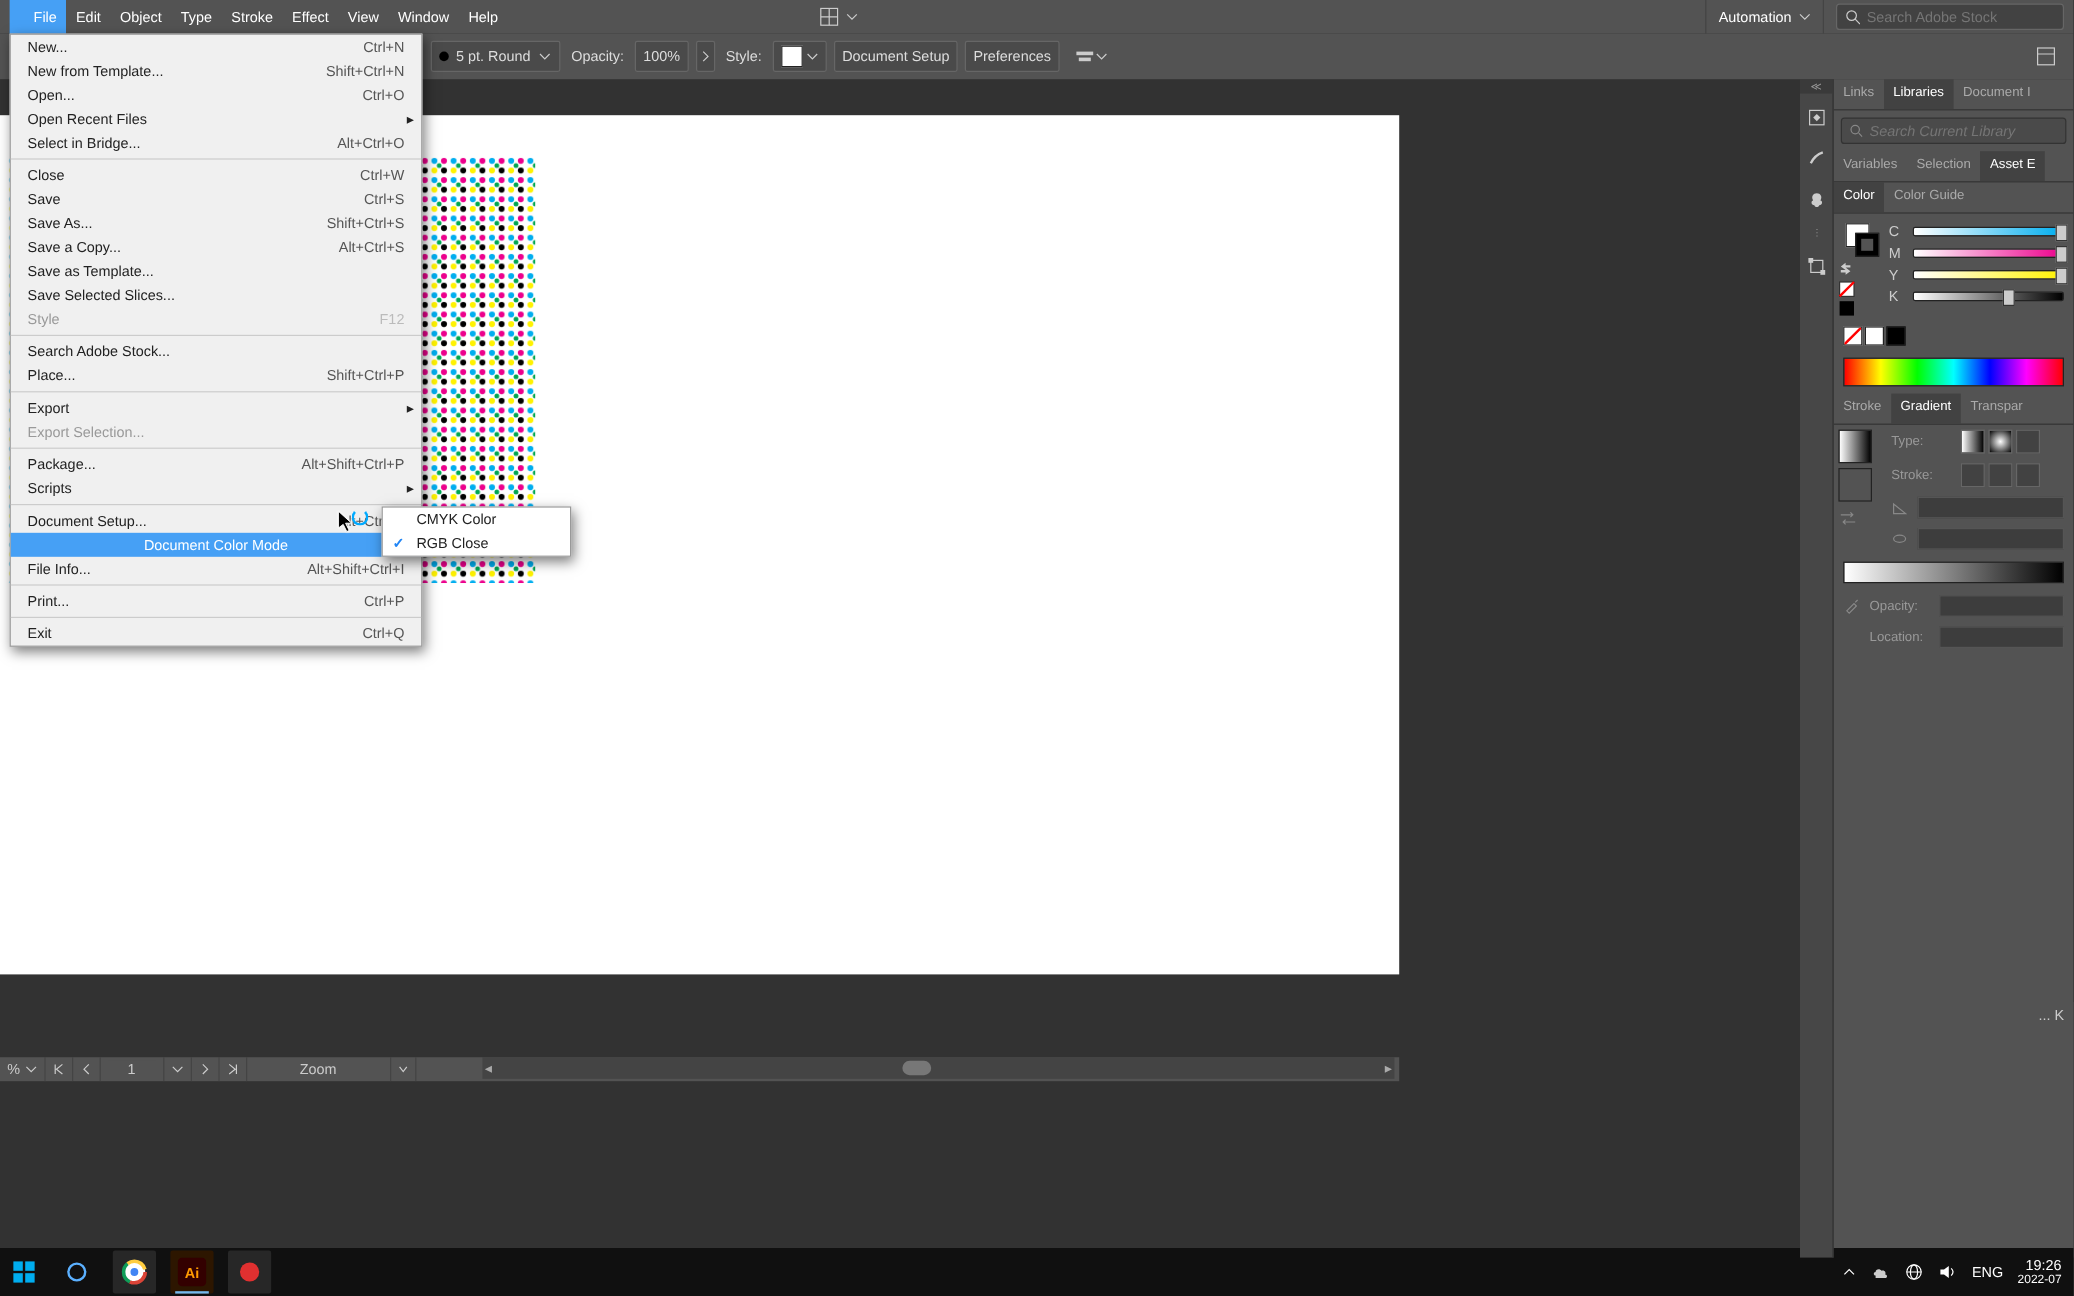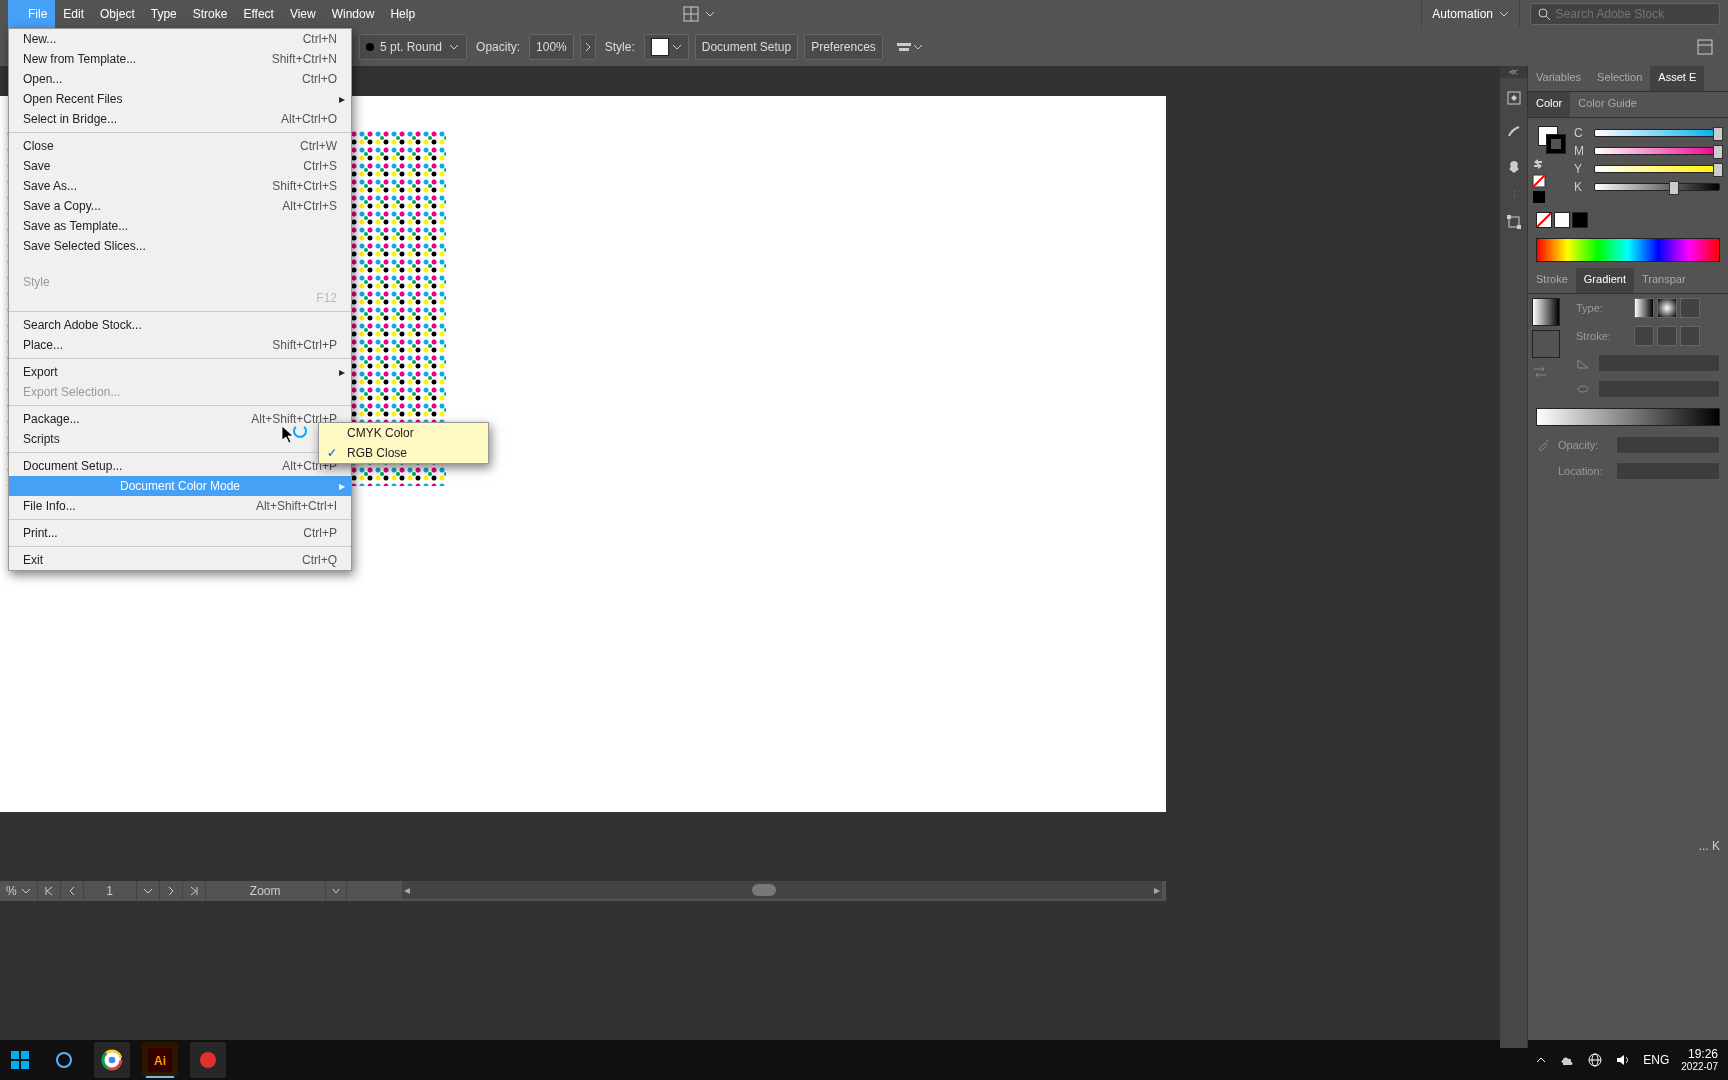--- a/index.html
+++ b/index.html
@@ -334,6 +334,20 @@
 
 <div class="right-panels">
 
+  <div>
+    <div class="rp-tabs">
+      <div class="rp-tab">Links</div>
+      <div class="rp-tab active">Libraries</div>
+      <div class="rp-tab">Document I</div>
+    </div>
+    <div class="rp-search">
+      <svg width="12" height="12">
+          <circle cx="5" cy="5" r="3.5" stroke="#888" fill="none"></circle>
+          <line x1="8" y1="8" x2="11" y2="11" stroke="#888"></line>
+        </svg>
+      <input placeholder="Search Current Library" style="">
+    </div>
+  </div>
 
   <div>
     <div class="rp-tabs">

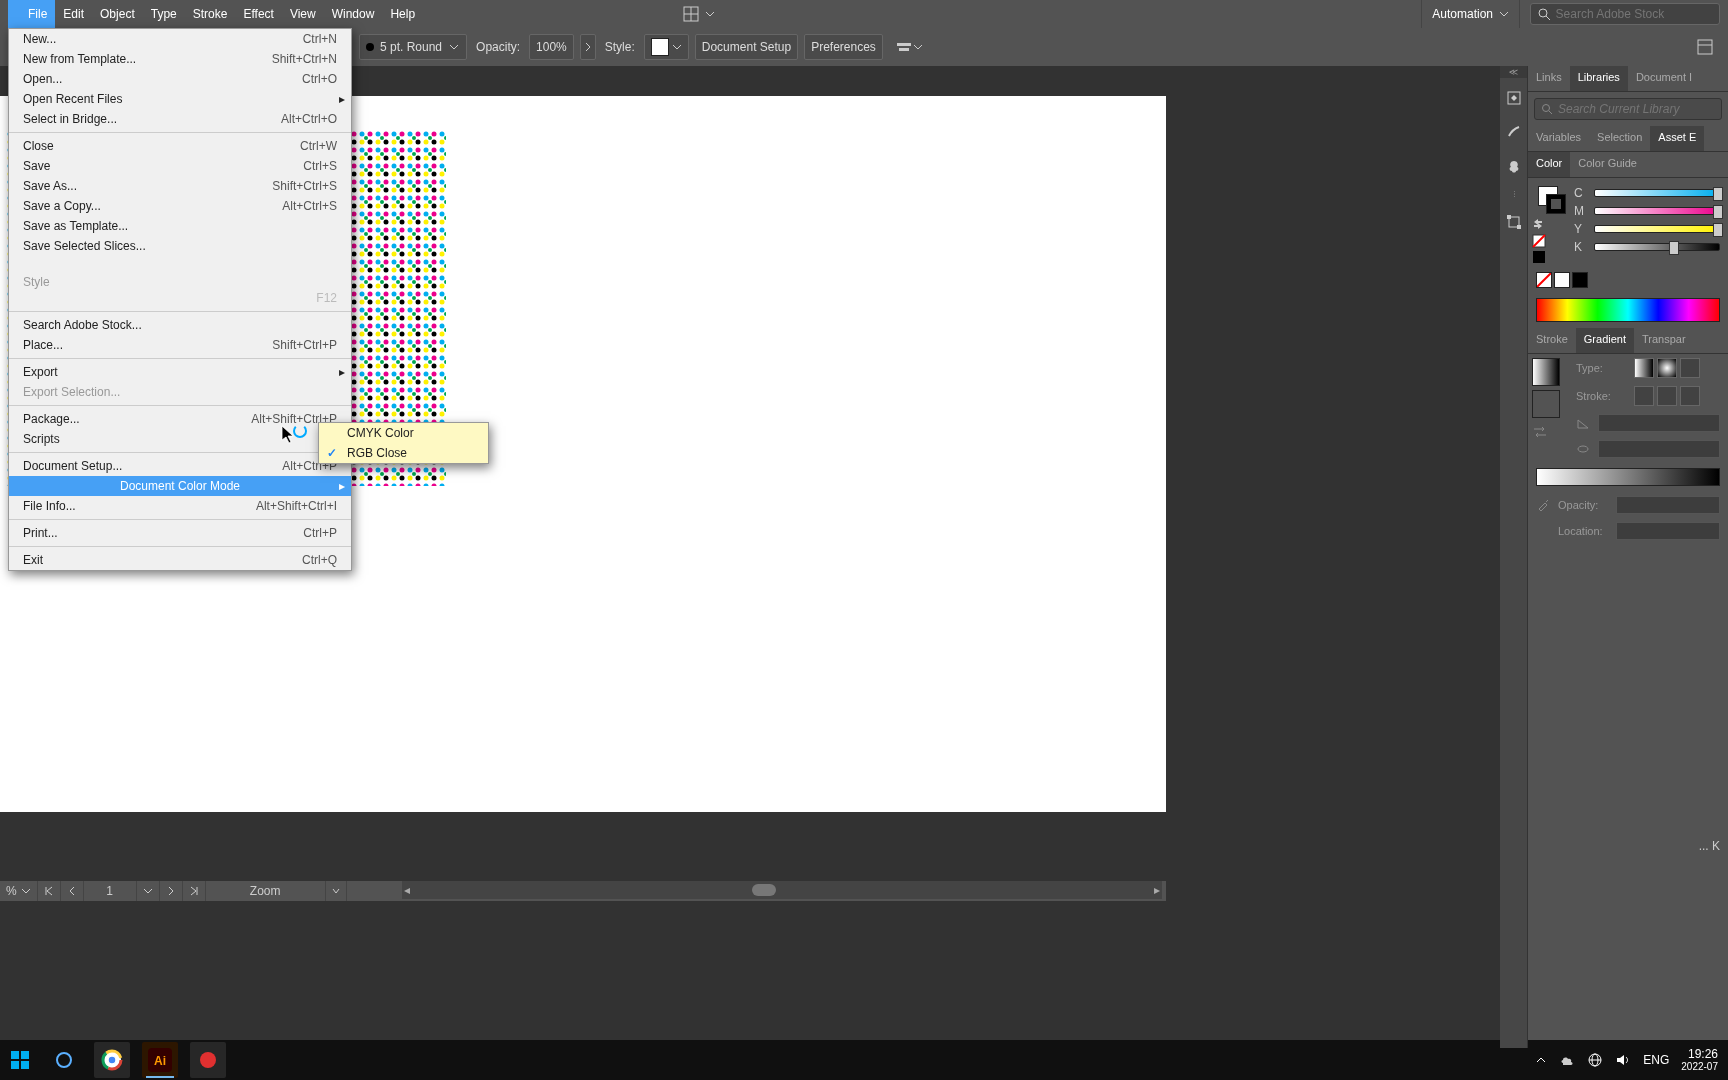--- a/index.html
+++ b/index.html
@@ -29,7 +29,7 @@
 .dropdown .ditem.disabled { color:#999; }
 .dropdown .ditem.highlight { background:#46a0f5; color:#fff;justify-content:center; }
 .dropdown .ditem .kb { color:#555; }
-.dropdown .ditem.disabled .kb { color:#bbb;margin-top:32px; }
+.dropdown .ditem.disabled .kb { color:#bbb; }
 .dropdown .sep { height:1px; background:#ccc; margin: 3px 0; }
 .dropdown .subarrow { position:absolute; right:6px; }
 

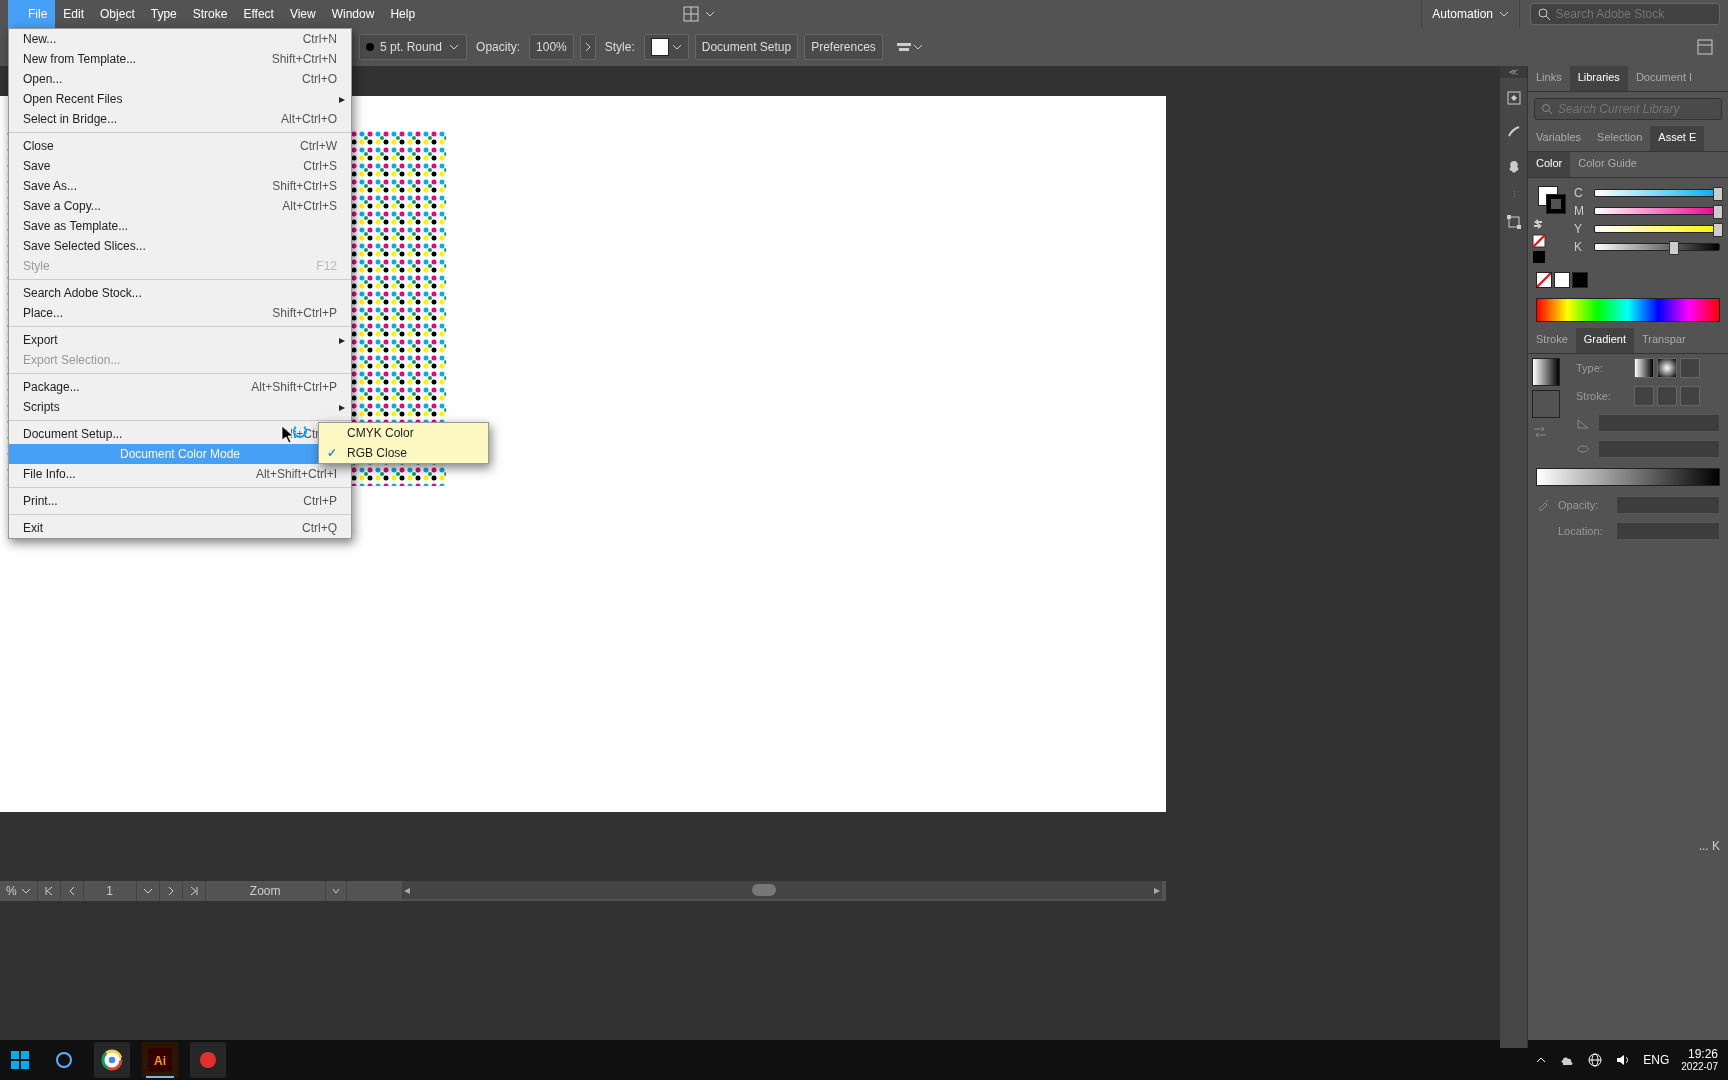--- a/index.html
+++ b/index.html
@@ -34,7 +34,7 @@
 .dropdown .subarrow { position:absolute; right:6px; }
 
 
-.submenu { position:absolute; top: 422px; left: 318px; width: 171px; background: #fef9c3; border: 1px solid #999; box-shadow: 2px 4px 10px rgba(0,0,0,0.5); z-index: 101; }
+.submenu { position:absolute; top: 422px; left: 318px; width: 158px; background: #ffffff; border: 1px solid #999; box-shadow: 2px 4px 10px rgba(0,0,0,0.5); z-index: 101; }
 .submenu .sitem { display:flex; align-items:center; padding: 3px 10px 3px 28px; position:relative; color:#222; }
 .submenu .sitem .check { position:absolute; left:8px; color:#2185f5; font-weight:bold; }
 

